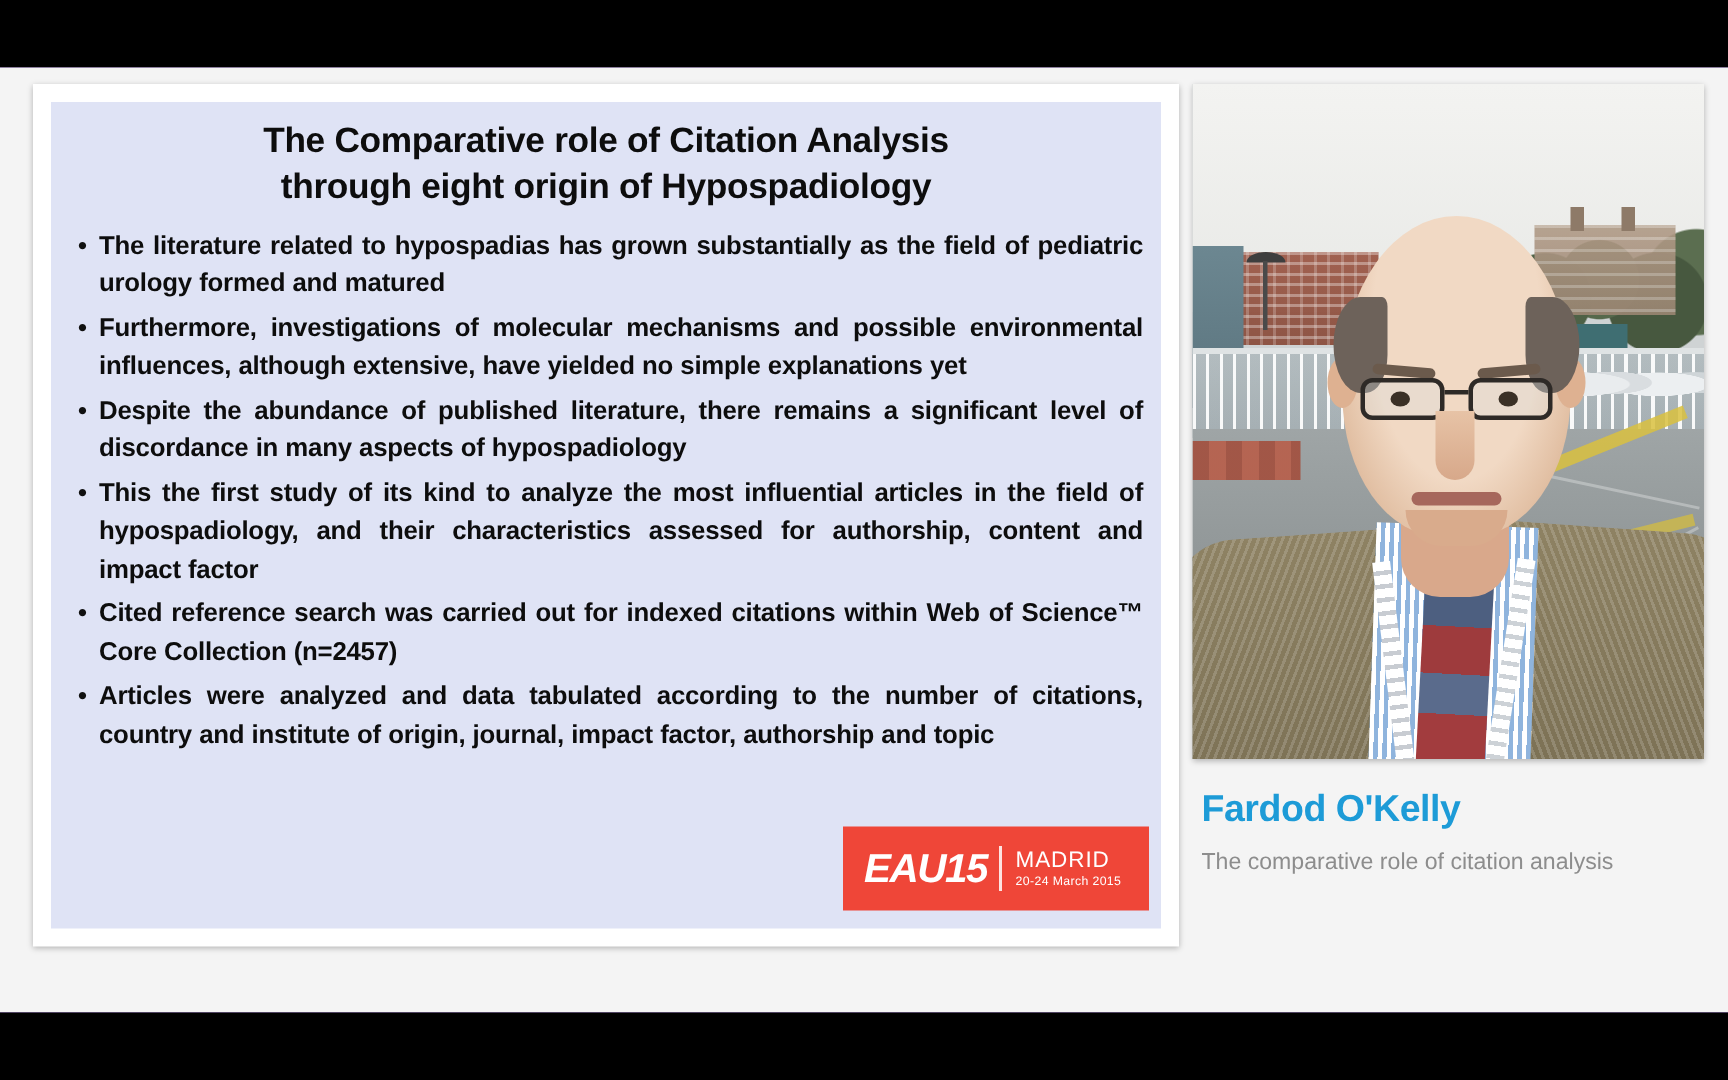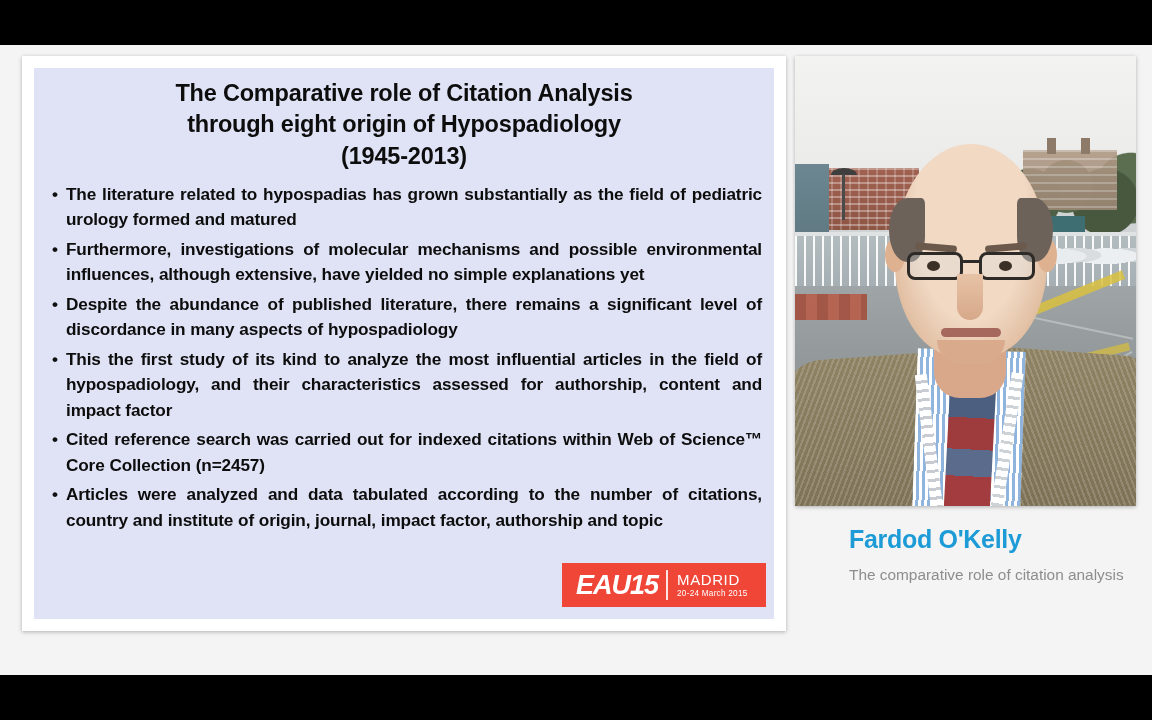--- a/index.html
+++ b/index.html
@@ -366,7 +366,6 @@
         <div id="slide-title">
           <span class="tline">The Comparative role of Citation Analysis</span>
           <span class="tline">through eight origin of Hypospadiology</span>
-          <span class="tline">(1945-2013)</span>
         </div>
 
         <div id="slide-bullets">

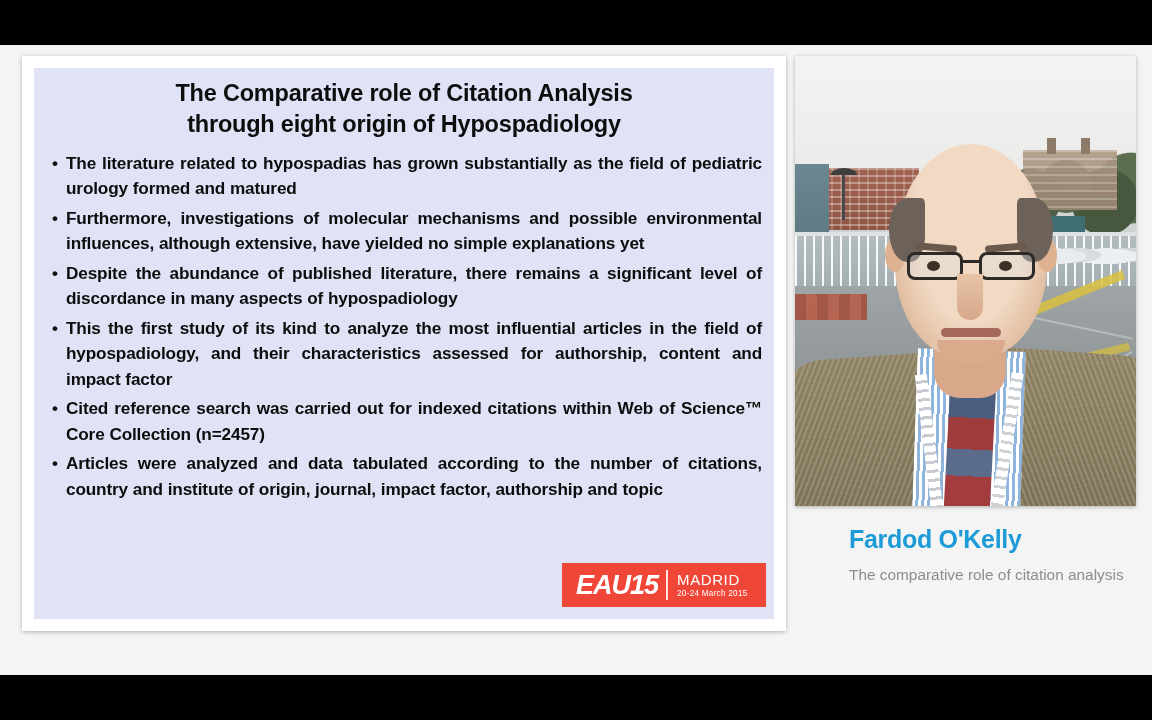--- a/index.html
+++ b/index.html
@@ -334,7 +334,7 @@
   }
 
   
-  #speaker-info { padding:20px 2px 0 6px;margin-left:48px; }
+  #speaker-info { padding:20px 2px 0 6px; }
   #speaker-name {
     color:#1d9bd7;
     font-size:25px;

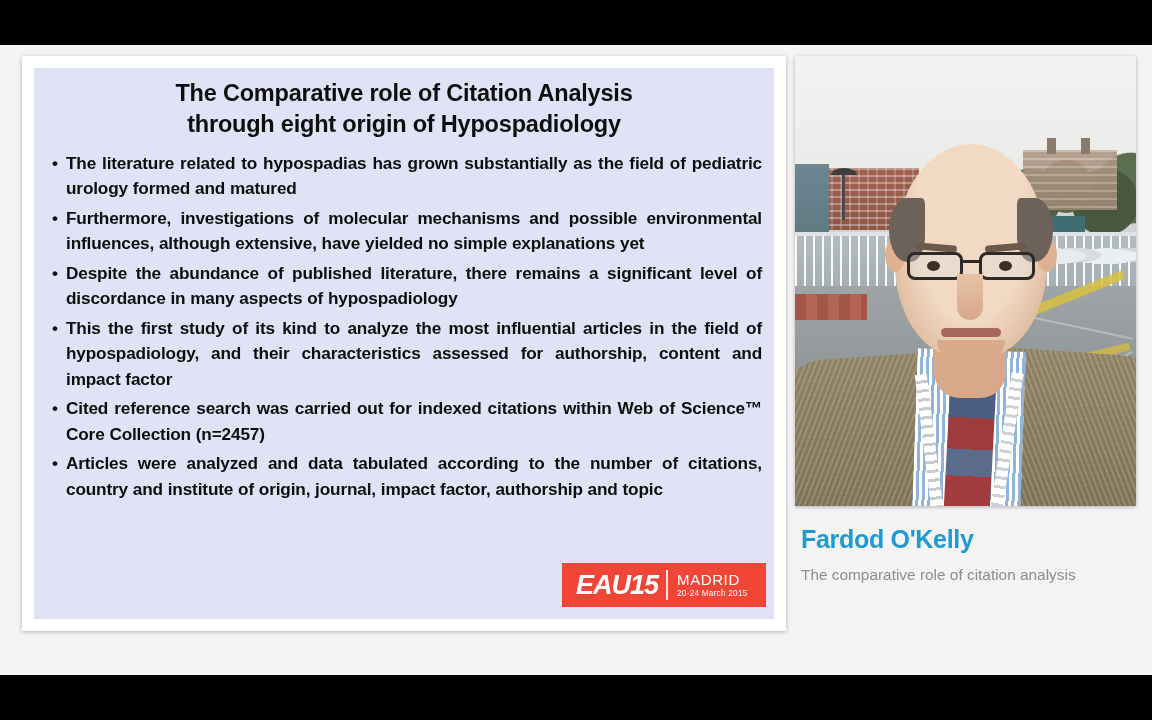--- a/index.html
+++ b/index.html
@@ -80,7 +80,7 @@
   #eau-logo {
     position:absolute;
     right:8px; bottom:12px;
-    width:204px; height:44px;
+    width:204px; height:56px;
     background:#ef4638;
     display:flex;
     align-items:center;

